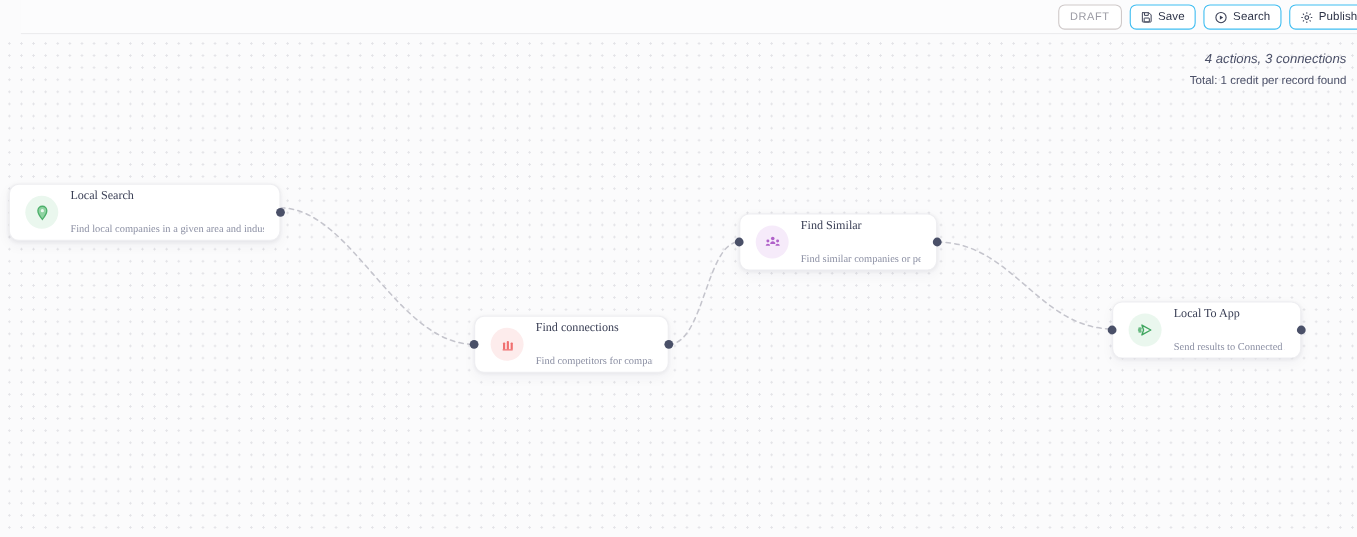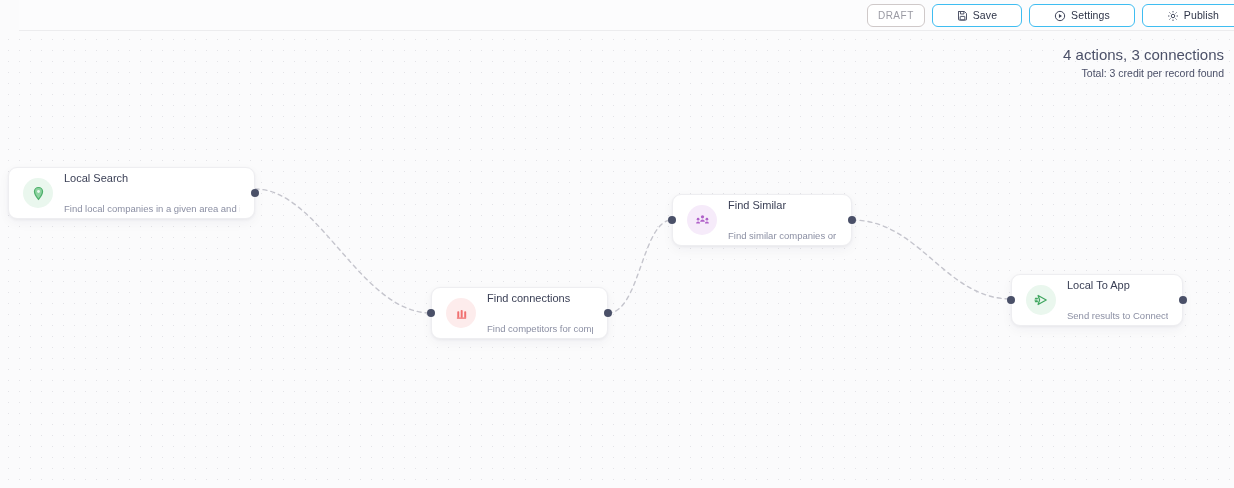--- a/index.html
+++ b/index.html
@@ -48,7 +48,7 @@
     gap: 5px;
     height: 23px;
     box-sizing: border-box;
-    padding: 0 24px;
+    padding: 0 9px;
     border-radius: 6px;
     background: #ffffff;
     font-size: 10.5px;

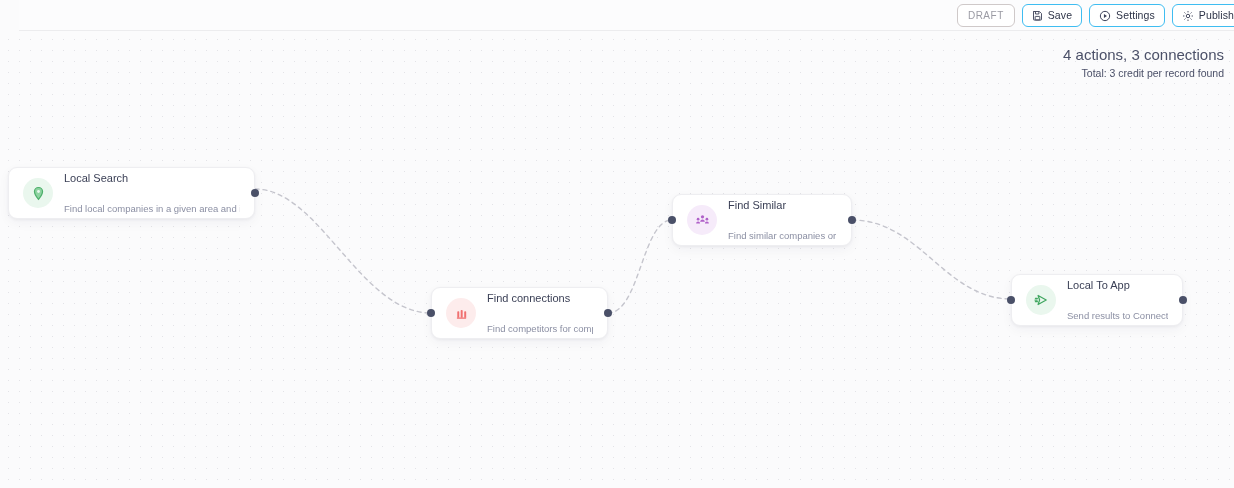--- a/index.html
+++ b/index.html
@@ -190,7 +190,7 @@
             <path d="M6.6 5.4l4 2.6-4 2.6z" fill="#3a3f55" stroke="none"></path>
           </svg>
         </span>
-        <span>Settings</span>
+        <span>Search</span>
       </div>
 
       <div class="hbtn primary">

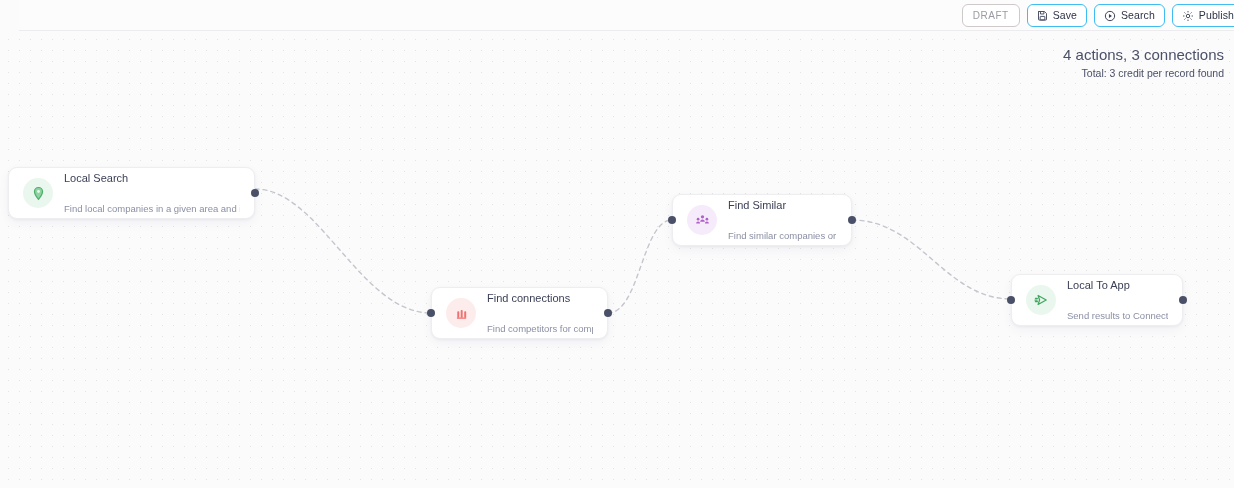--- a/index.html
+++ b/index.html
@@ -92,7 +92,7 @@
     white-space: nowrap;
     pointer-events: none;
   }
-  .meta-actions { top: 15px; font-size: 15px; }
+  .meta-actions { top: 15px; font-size: 12px; font-style: italic; }
   .meta-credits { top: 36px; font-size: 10.5px; }
 
   .edges {

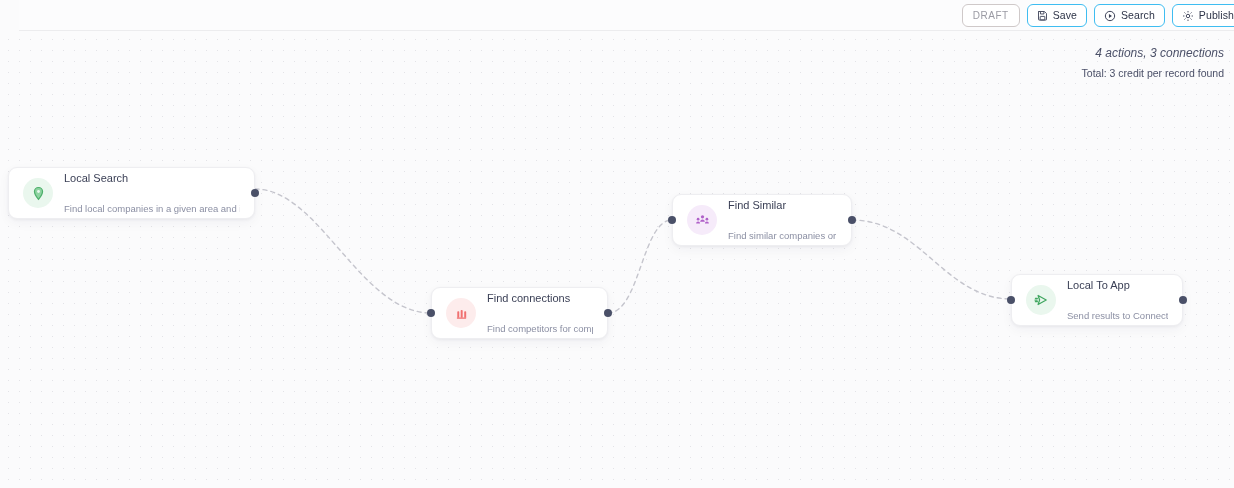--- a/index.html
+++ b/index.html
@@ -209,7 +209,7 @@
   <div class="canvas">
 
     <div class="meta meta-actions">4 actions, 3 connections</div>
-    <div class="meta meta-credits">Total: 3 credit per record found</div>
+    <div class="meta meta-credits">Total: 1 credit per record found</div>
 
     <svg class="edges" id="edges-svg" viewBox="0 0 1234 457">
         <path d="M 255 158 C 320 158, 360 282, 431 282" class="edge" stroke="#c5c5cd"></path>

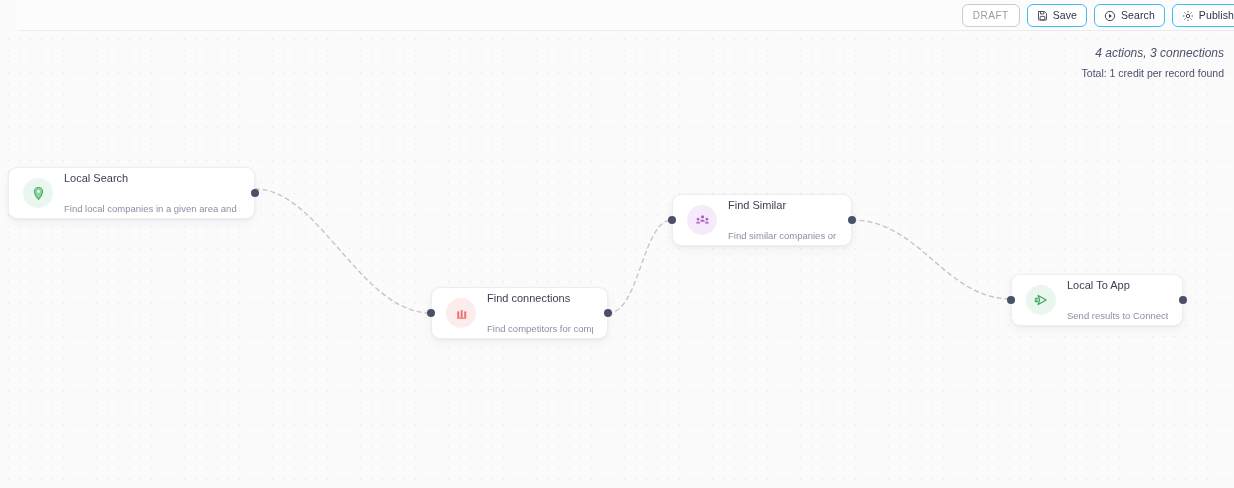--- a/index.html
+++ b/index.html
@@ -133,7 +133,7 @@
     justify-content: center;
     margin-right: 11px;
   }
-  .node-text { display: flex; flex-direction: column; gap: 20px; overflow: hidden; }
+  .node-text { display: flex; flex-direction: column; gap: 20px; overflow: hidden; font-family: Liberation Serif, serif; }
   .node-title {
     font-size: 11px;
     color: #3a3f55;

